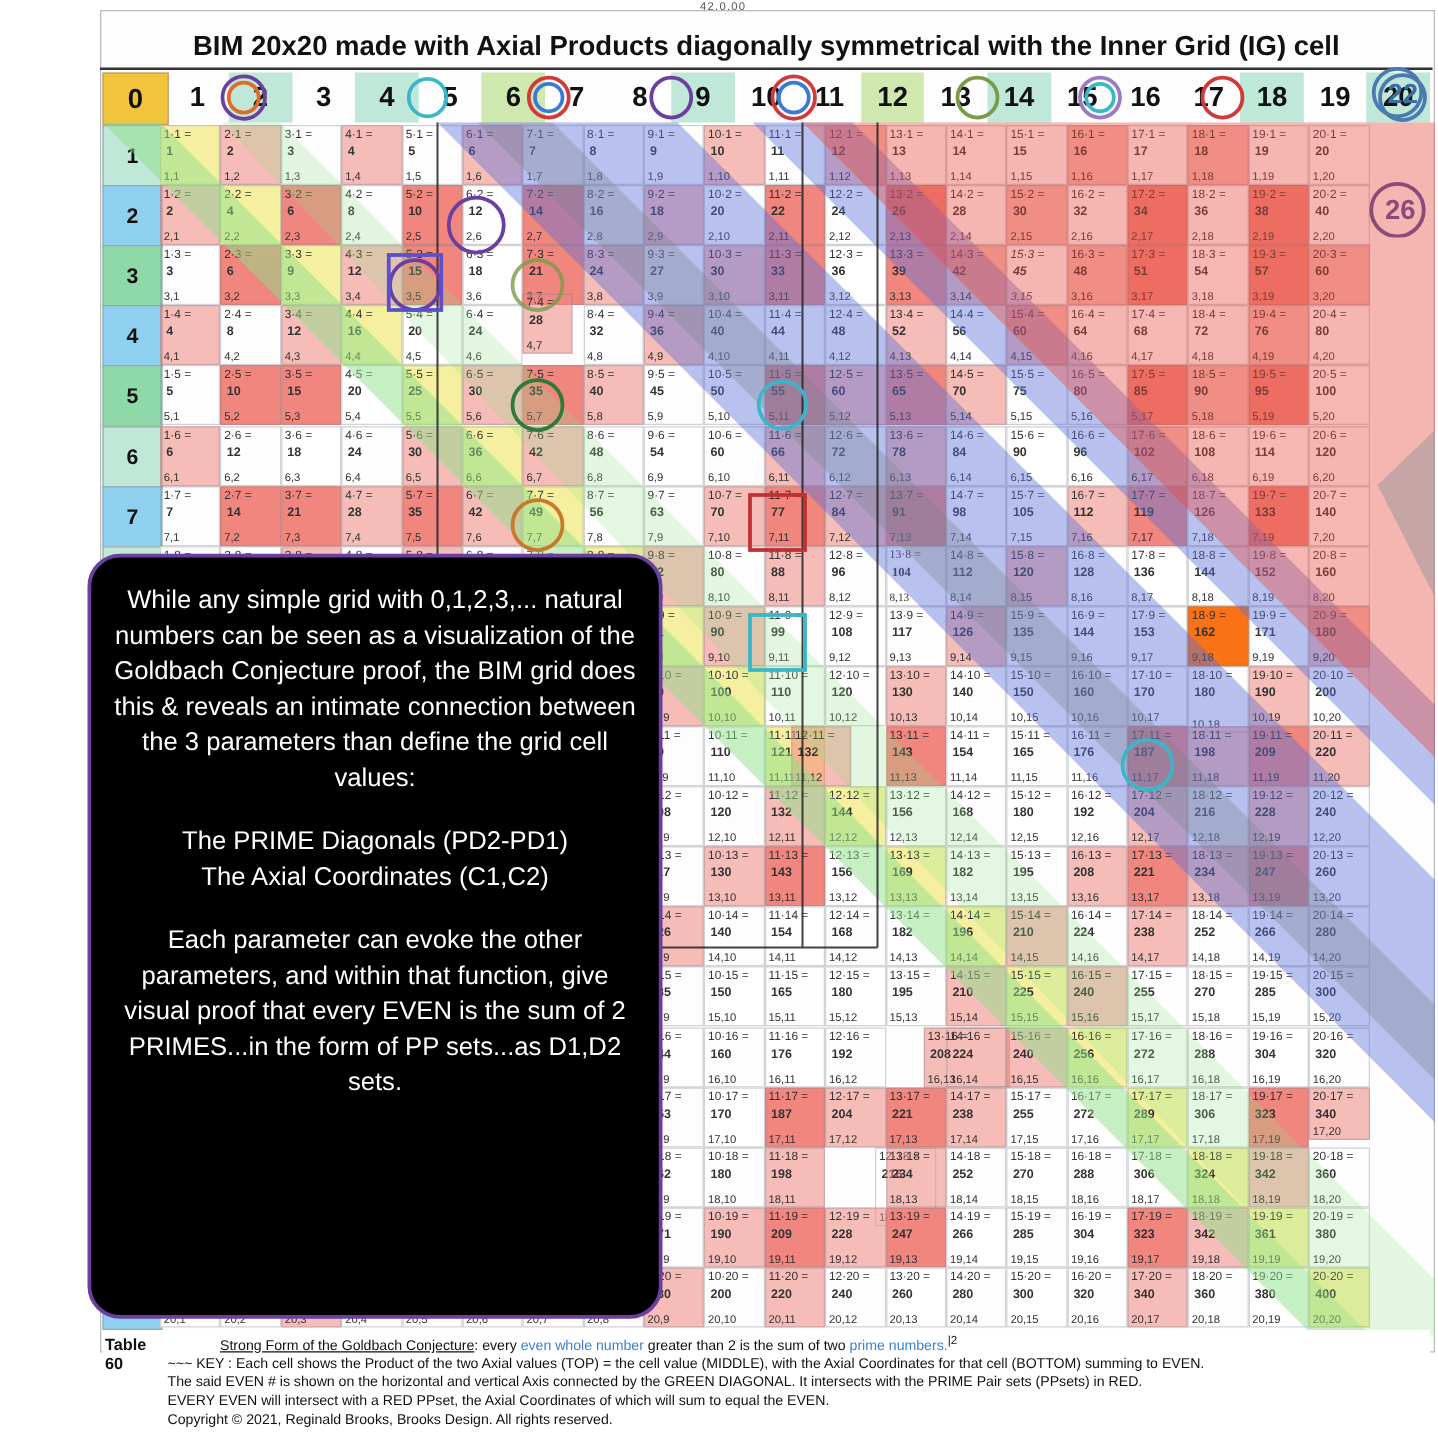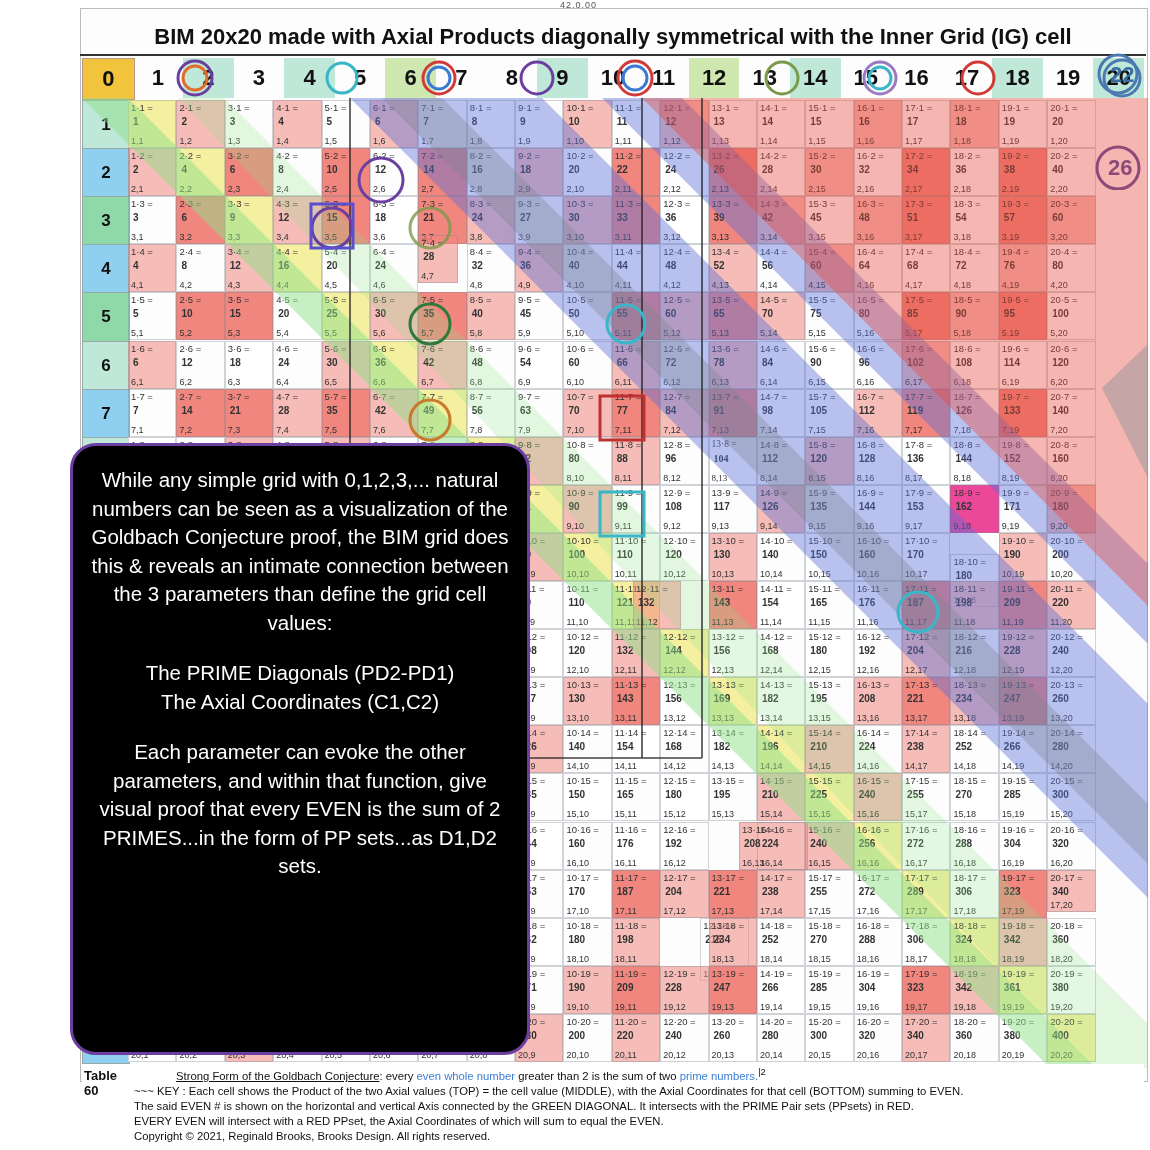--- a/index.html
+++ b/index.html
@@ -383,7 +383,7 @@
         <div class="m">42</div>
         <div class="b">3,14</div>
       </div>
-      <div class="cell" style="left: 677.333px; top: 96.2px; width: 48.381px; height: 48.1px; background: rgba(255, 255, 255, 0);">
+      <div class="cell" style="left: 677.333px; top: 96.2px; width: 48.381px; height: 48.1px; background: rgba(255, 255, 255, 0); font-style: italic;">
         <div class="t">15·3 =</div>
         <div class="m">45</div>
         <div class="b">3,15</div>

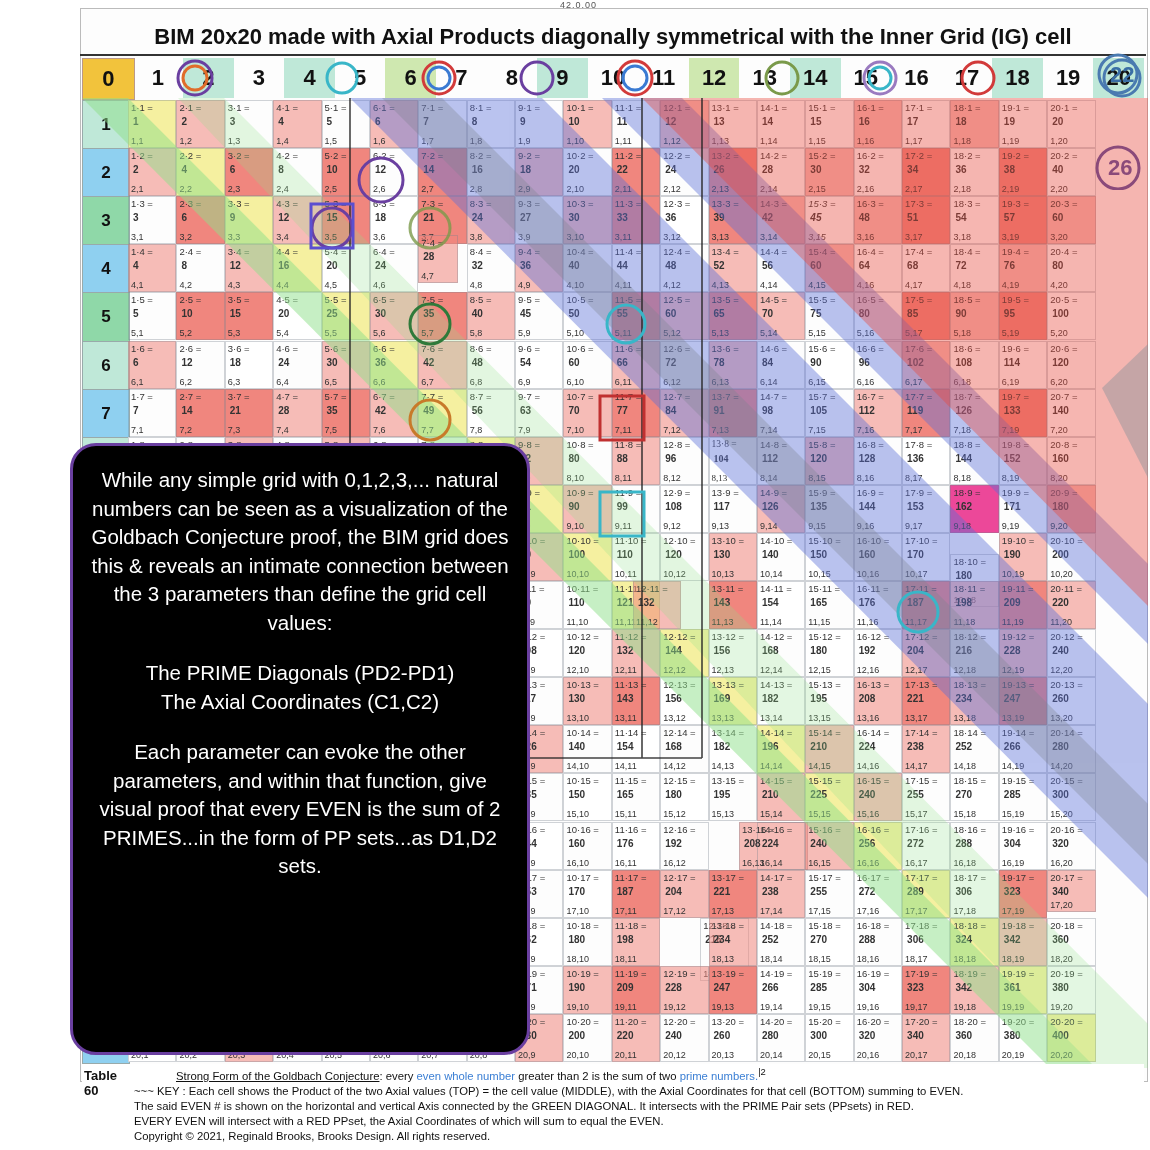--- a/index.html
+++ b/index.html
@@ -998,7 +998,7 @@
         <div class="m">153</div>
         <div class="b">9,17</div>
       </div>
-      <div class="cell" style="left: 822.476px; top: 384.8px; width: 48.381px; height: 48.1px; background: #ec4899;">
+      <div class="cell" style="left: 822.476px; top: 384.8px; width: 48.381px; height: 48.1px; background: #f97316;">
         <div class="t">18·9 =</div>
         <div class="m">162</div>
         <div class="b">9,18</div>

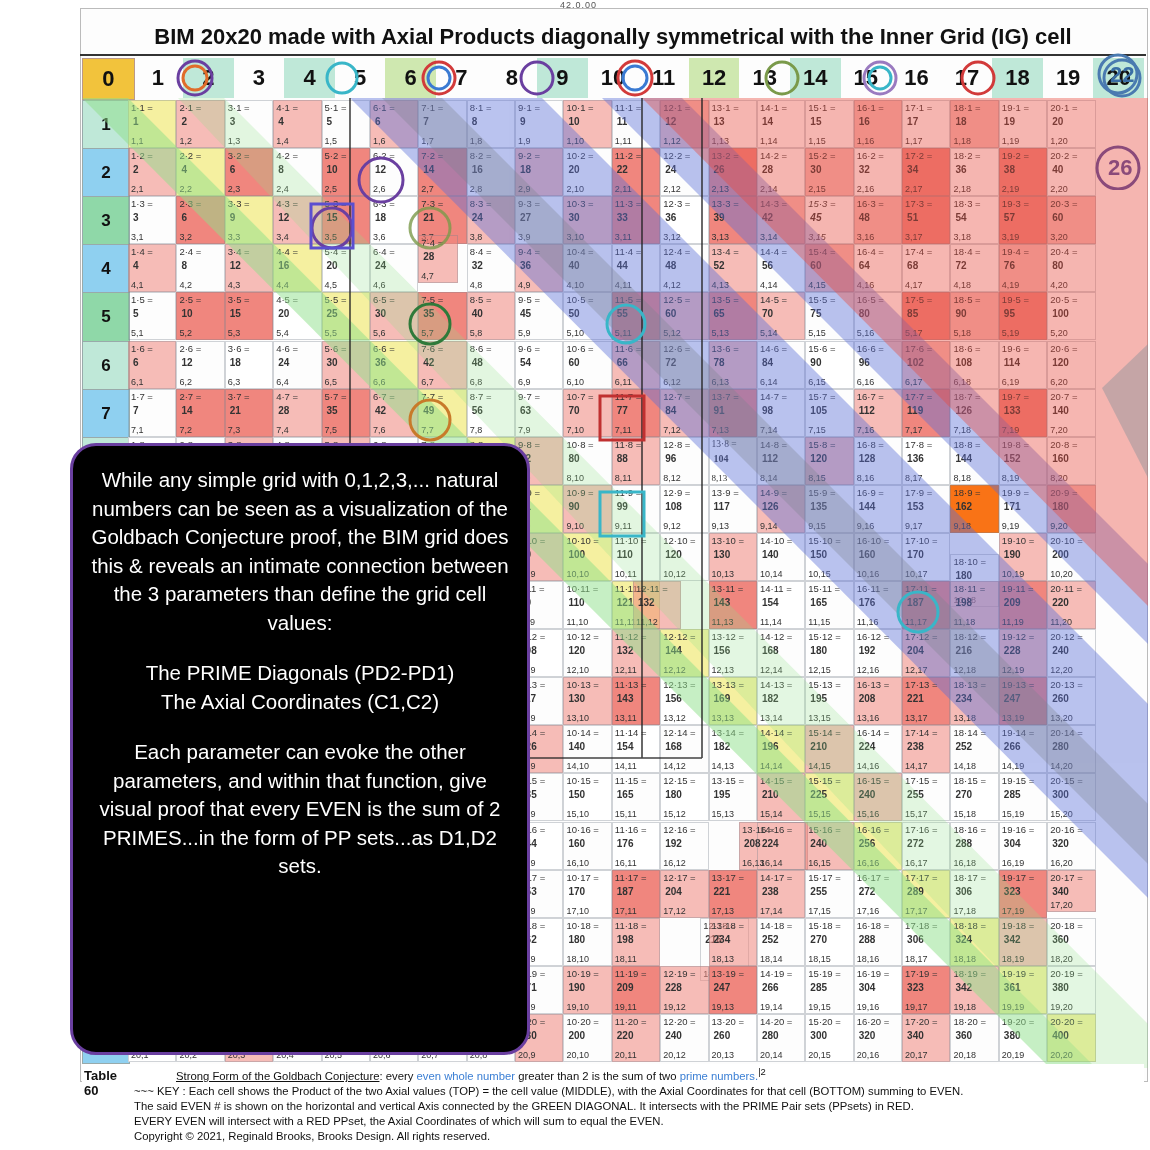--- a/index.html
+++ b/index.html
@@ -1098,7 +1098,7 @@
         <div class="m">170</div>
         <div class="b">10,17</div>
       </div>
-      <div class="cell" style="left: 822.476px; top: 432.9px; width: 48.381px; height: 53px; background: rgba(255, 255, 255, 0); margin-top: 21px;">
+      <div class="cell" style="left: 822.476px; top: 432.9px; width: 48.381px; height: 53px; background: rgba(255, 255, 255, 0);">
         <div class="t">18·10 =</div>
         <div class="m">180</div>
         <div class="b">10,18</div>

